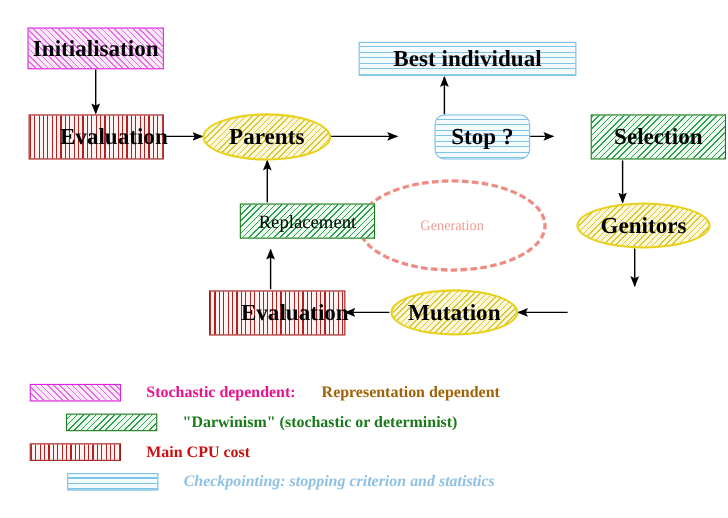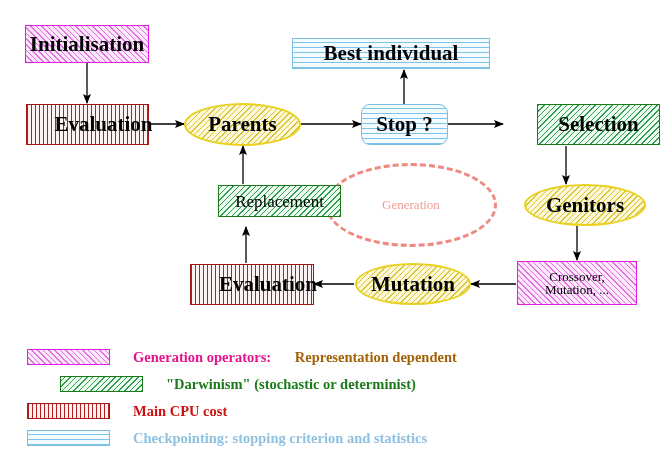--- a/index.html
+++ b/index.html
@@ -70,6 +70,7 @@
         #7fc4e8 0px, #7fc4e8 1px,
         rgba(255,255,255,0) 1px, rgba(255,255,255,0) 5px);
     border: 1.5px solid #79bede;
+    margin-left: 34px;
   }
   .fill-yellow {
     background-color: #fdf8d8;

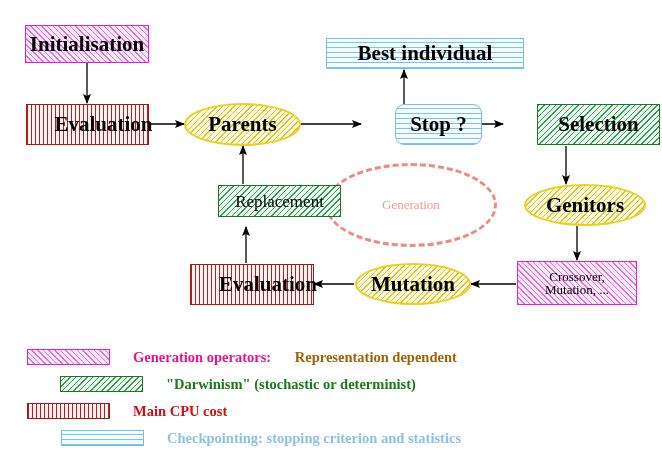--- a/index.html
+++ b/index.html
@@ -208,10 +208,6 @@
     <span class="label t24">Genitors</span>
   </div>
 
-  <div class="node fill-magenta" style="left:517px; top:261px; width:120px; height:44px; flex-direction:column; justify-content:center;">
-    <span class="label t14">Crossover,</span>
-    <span class="label t14">Mutation, ...</span>
-  </div>
 
   <div class="node fill-yellow ellipse" style="left:355px; top:263px; width:116px; height:42px;">
     <span class="label t24">Mutation</span>

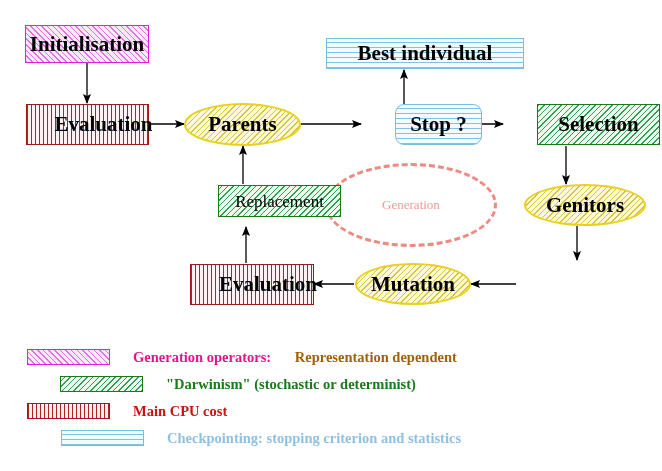--- a/index.html
+++ b/index.html
@@ -226,7 +226,7 @@
     <div class="legend-row" style="top:4px;">
       <div class="swatch fill-magenta"></div>
       <div class="legend-text">
-        <span class="seg1" style="color:#e8138c;">Generation operators:</span>
+        <span class="seg1" style="color:#e8138c;">Stochastic dependent:</span>
         <span class="seg2" style="color:#a16207; margin-left:20px;">Representation dependent</span>
       </div>
     </div>

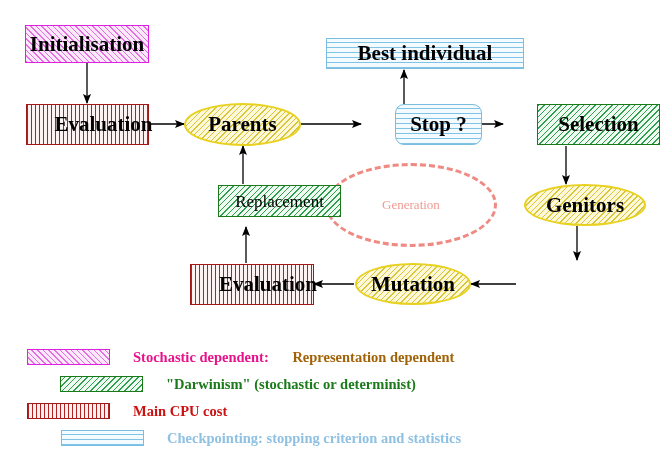--- a/index.html
+++ b/index.html
@@ -245,7 +245,7 @@
       </div>
     </div>
 
-    <div class="legend-row" style="top:85px;">
+    <div class="legend-row" style="top:85px;font-style:italic;">
       <div class="swatch fill-blue"></div>
       <div class="legend-text">
         <span class="seg1" style="color:#8fc1e3;">Checkpointing: stopping criterion and statistics</span>

